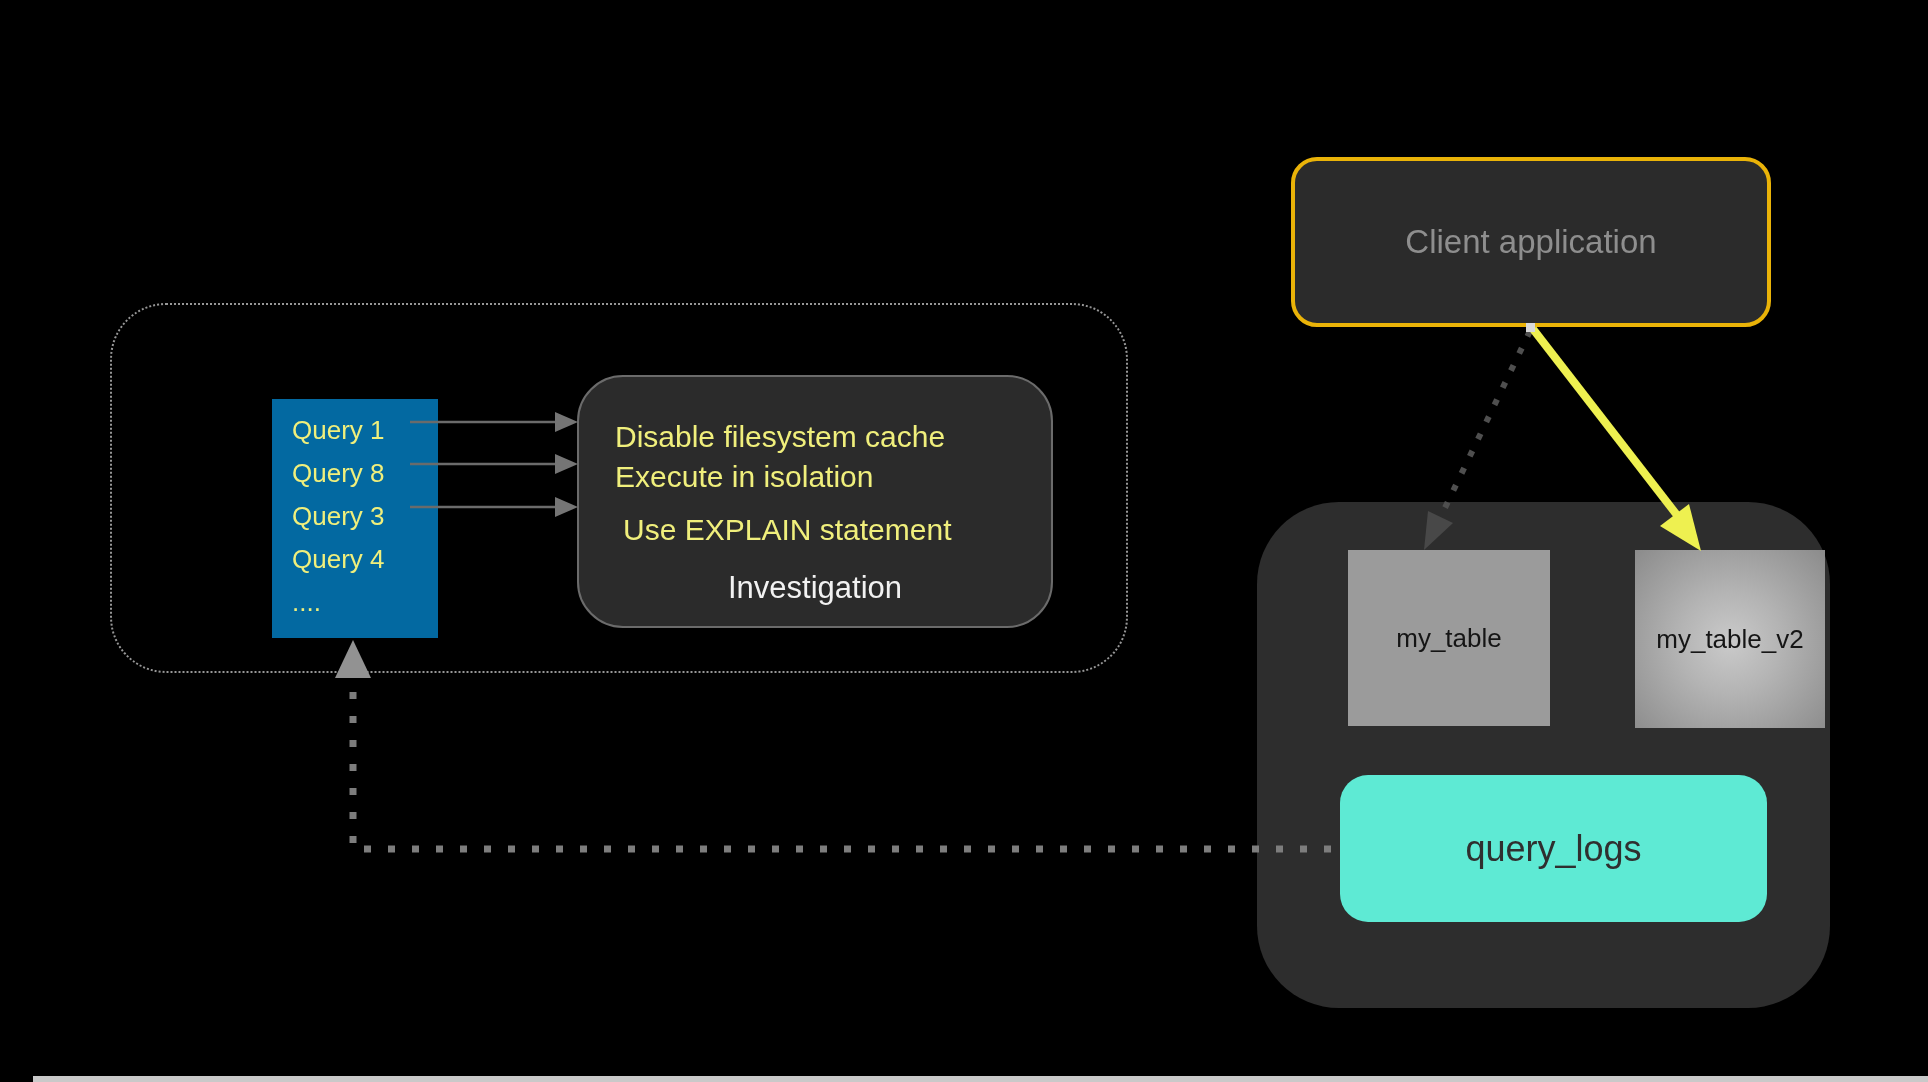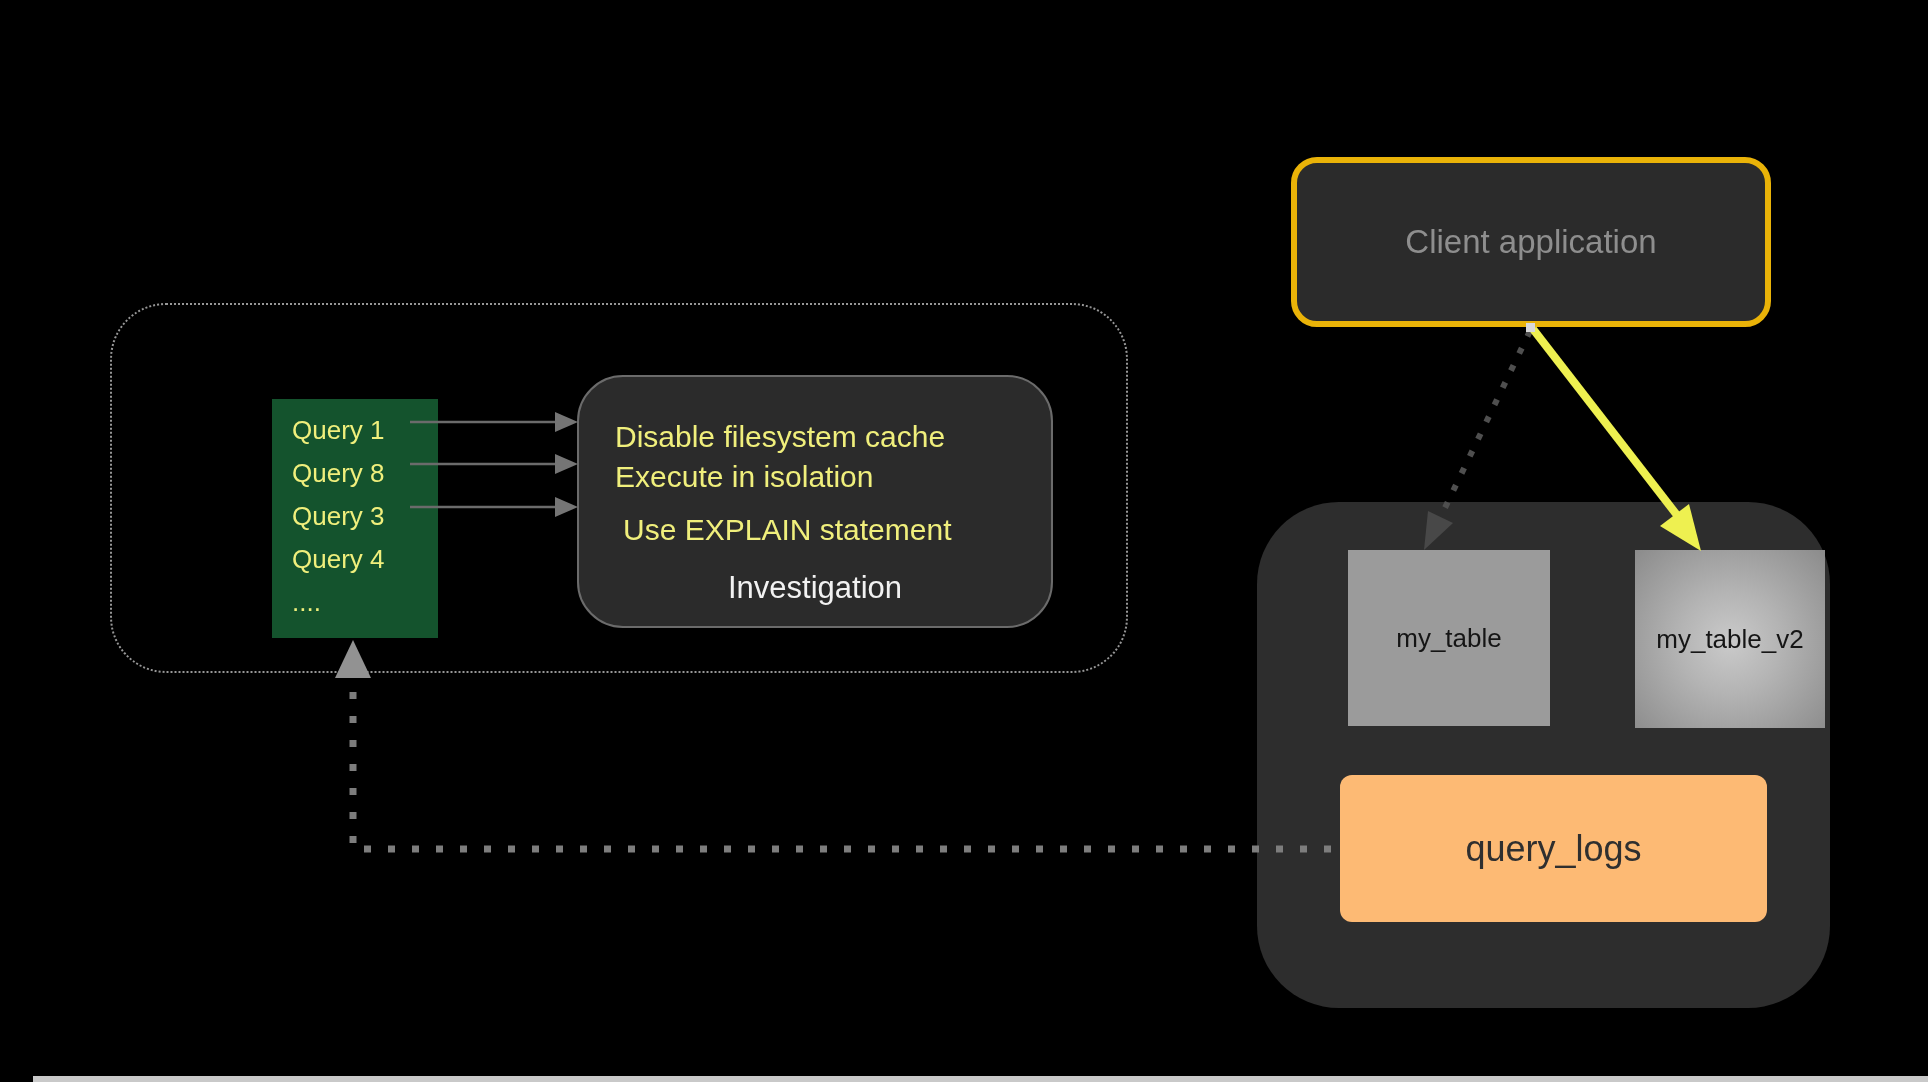--- a/index.html
+++ b/index.html
@@ -12,7 +12,7 @@
   
   .client-box{
     left:1291px;top:157px;width:480px;height:170px;
-    background:#2b2b2b;border:6px solid #eab308;border-radius:26px;
+    background:#2b2b2b;border:4px solid #eab308;border-radius:26px;
     display:flex;align-items:center;justify-content:center;
     color:#8e8e8e;font-size:33px;box-sizing:border-box;
   }

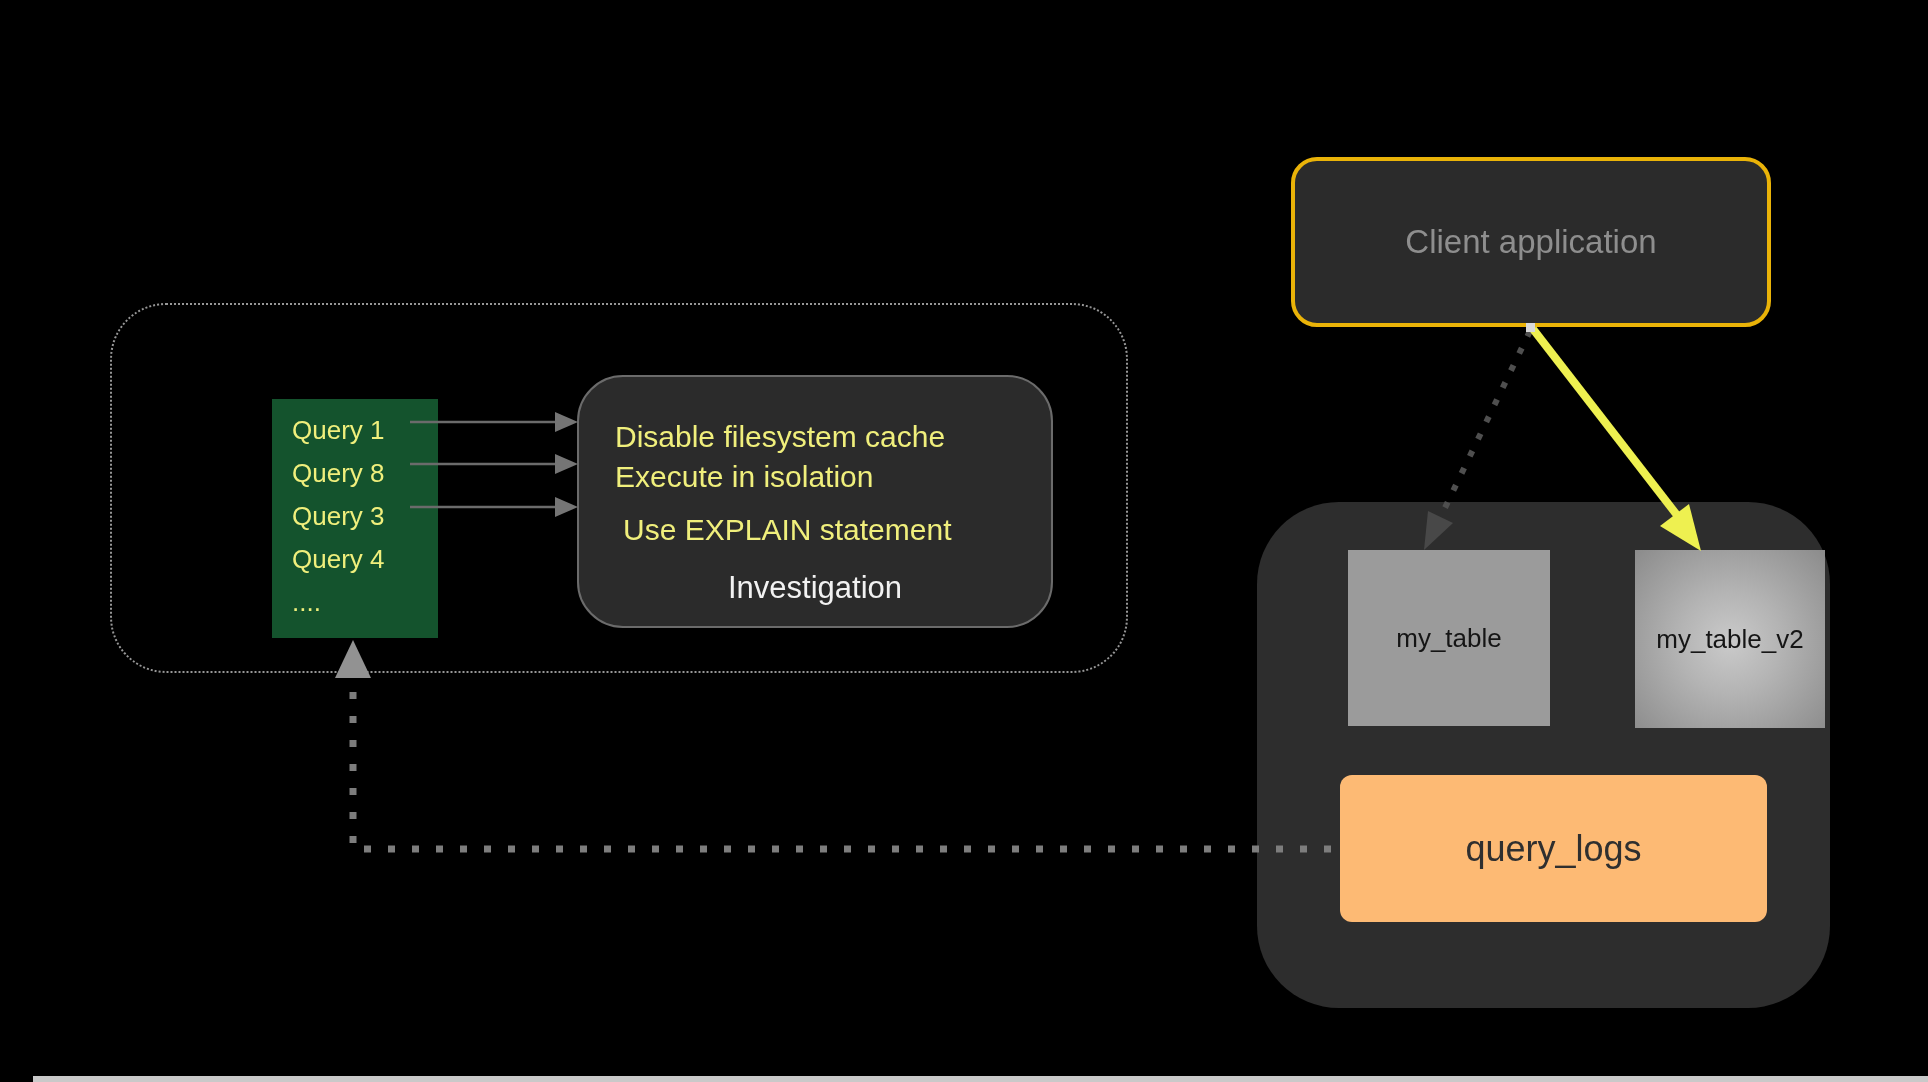--- a/index.html
+++ b/index.html
@@ -26,7 +26,7 @@
   
   .query-box{
     left:272px;top:399px;width:166px;height:239px;
-    background:#14532d;box-sizing:border-box;
+    background:#0369a1;box-sizing:border-box;
     padding:10px 0 0 20px;
     color:#f0ef7c;font-size:26px;line-height:43px;
   }

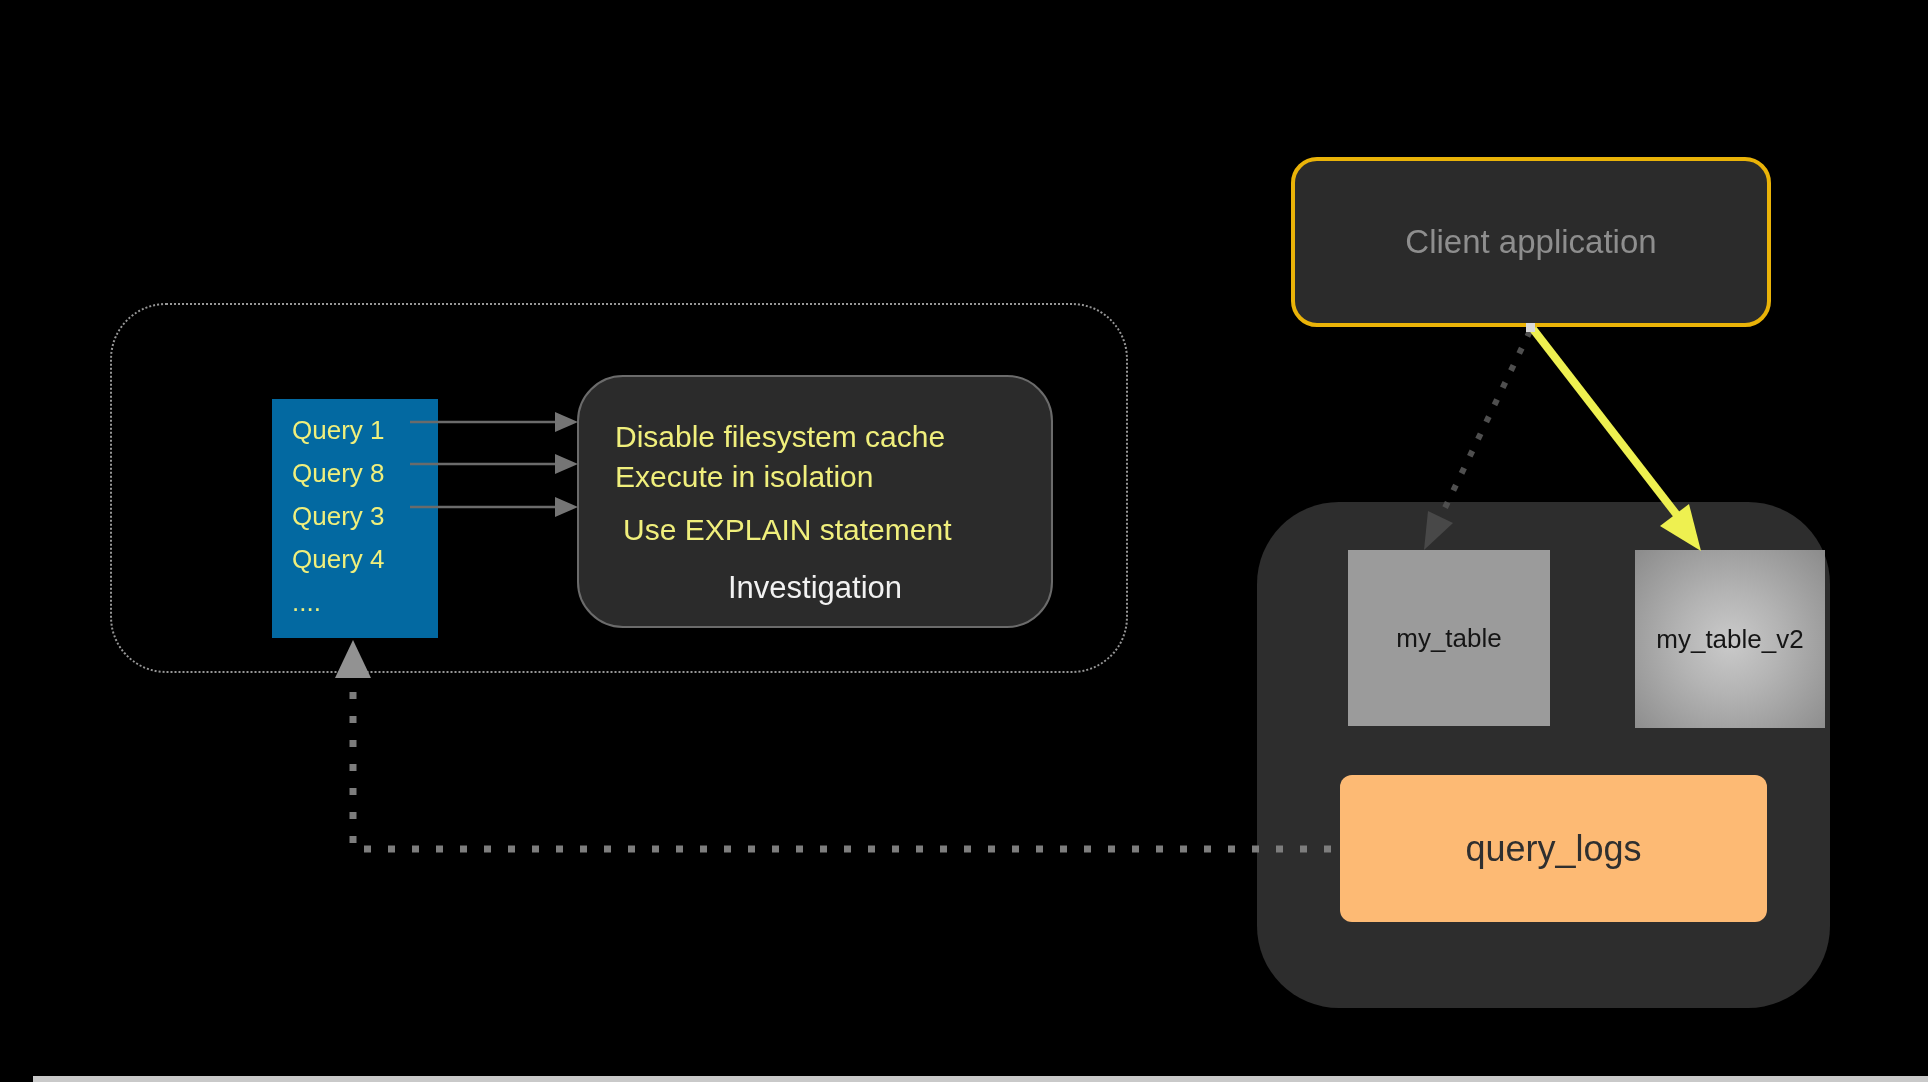--- a/index.html
+++ b/index.html
@@ -63,7 +63,7 @@
   }
   .query-logs{
     position:absolute;left:83px;top:273px;width:427px;height:147px;
-    background:#fdba74;border-radius:12px;
+    background:#5eead4;border-radius:28px;
     display:flex;align-items:center;justify-content:center;
     color:#2f2f2f;font-size:36px;
   }

